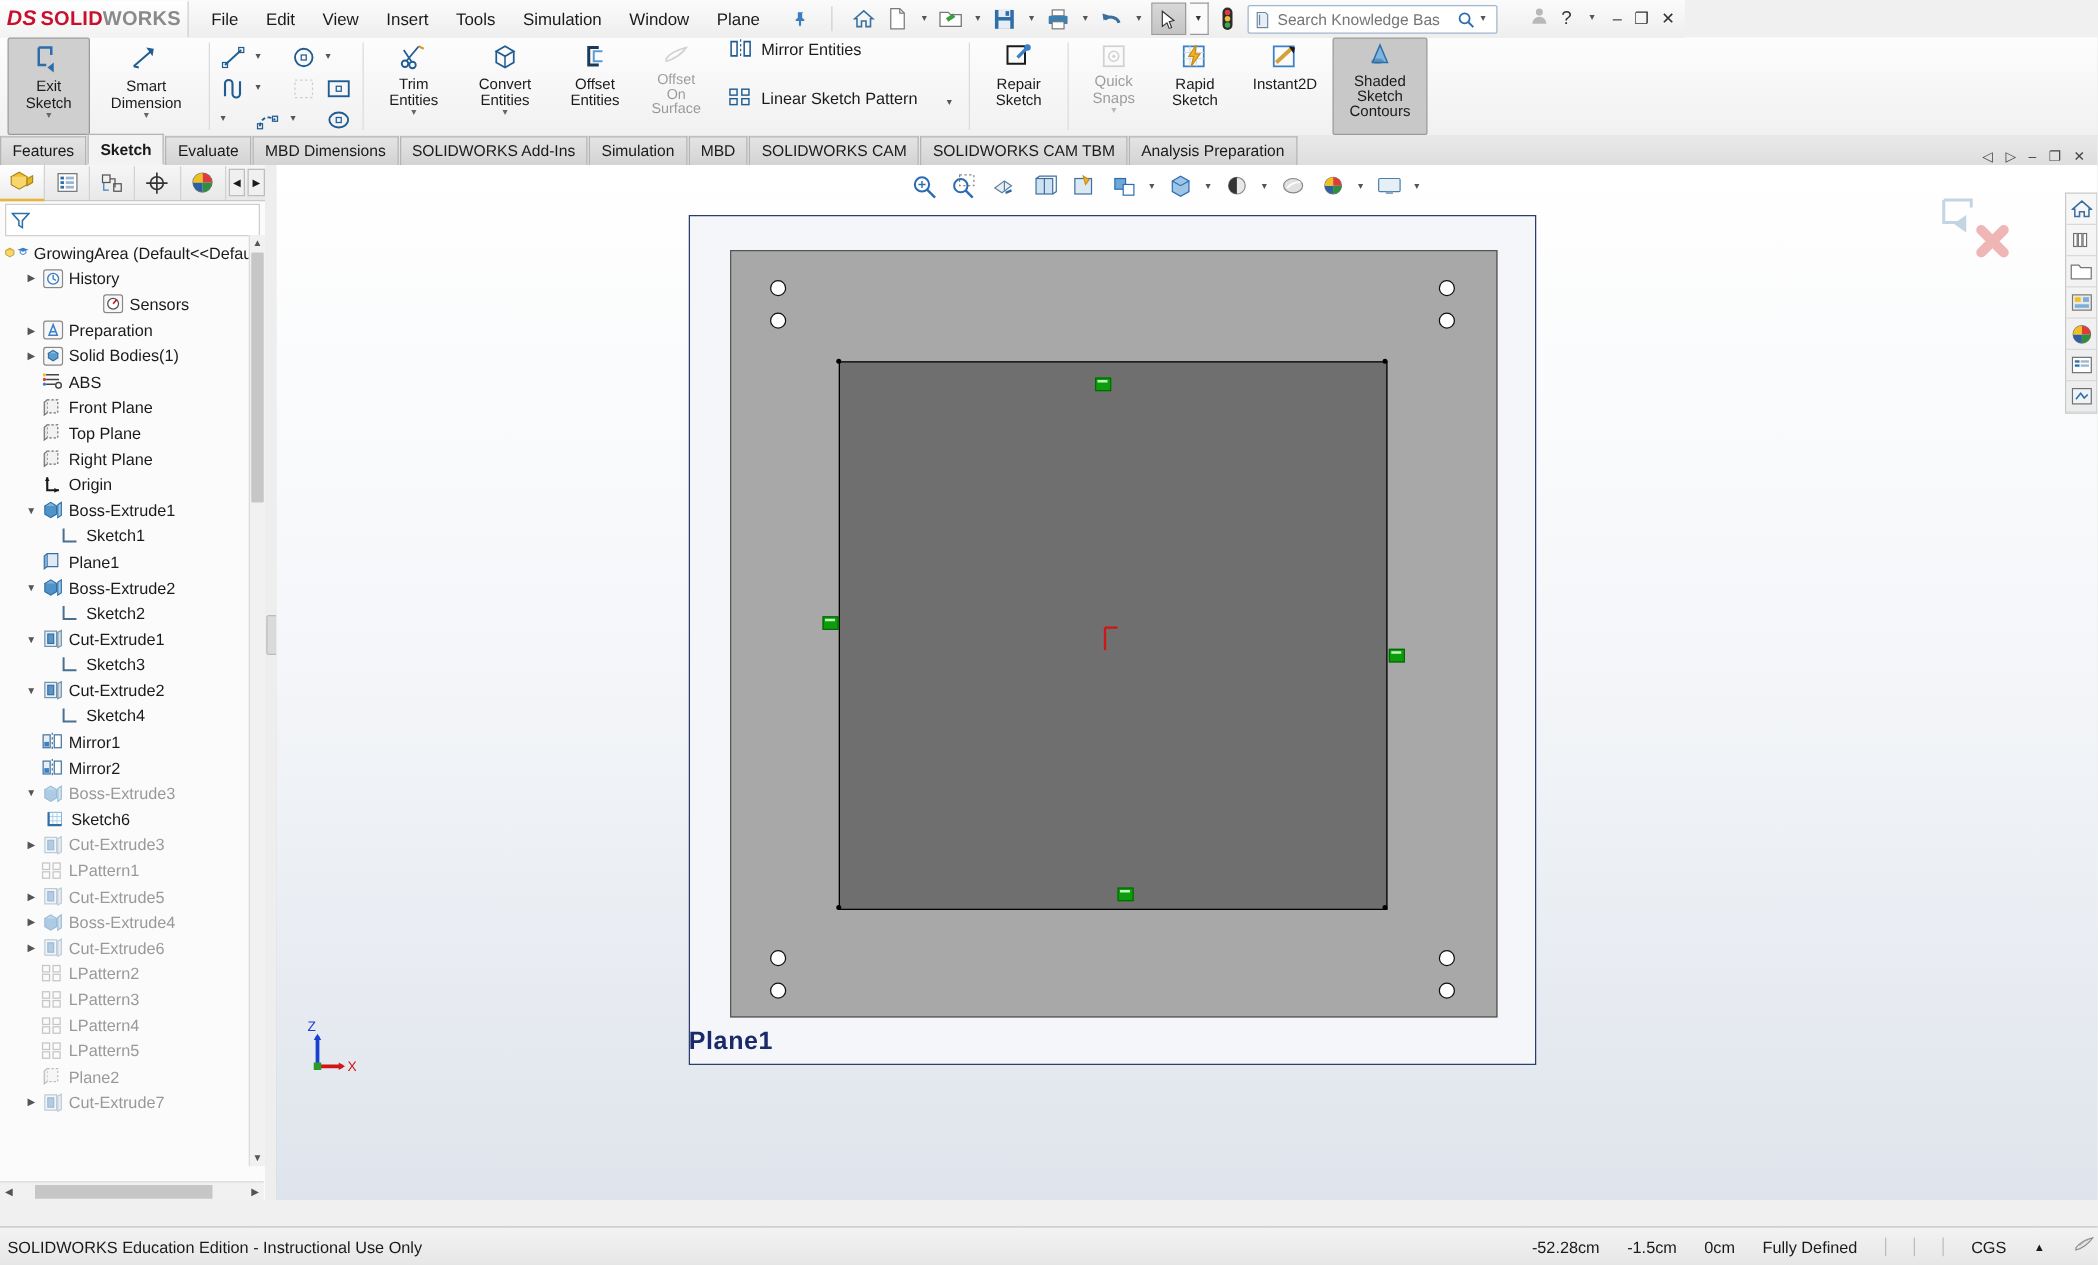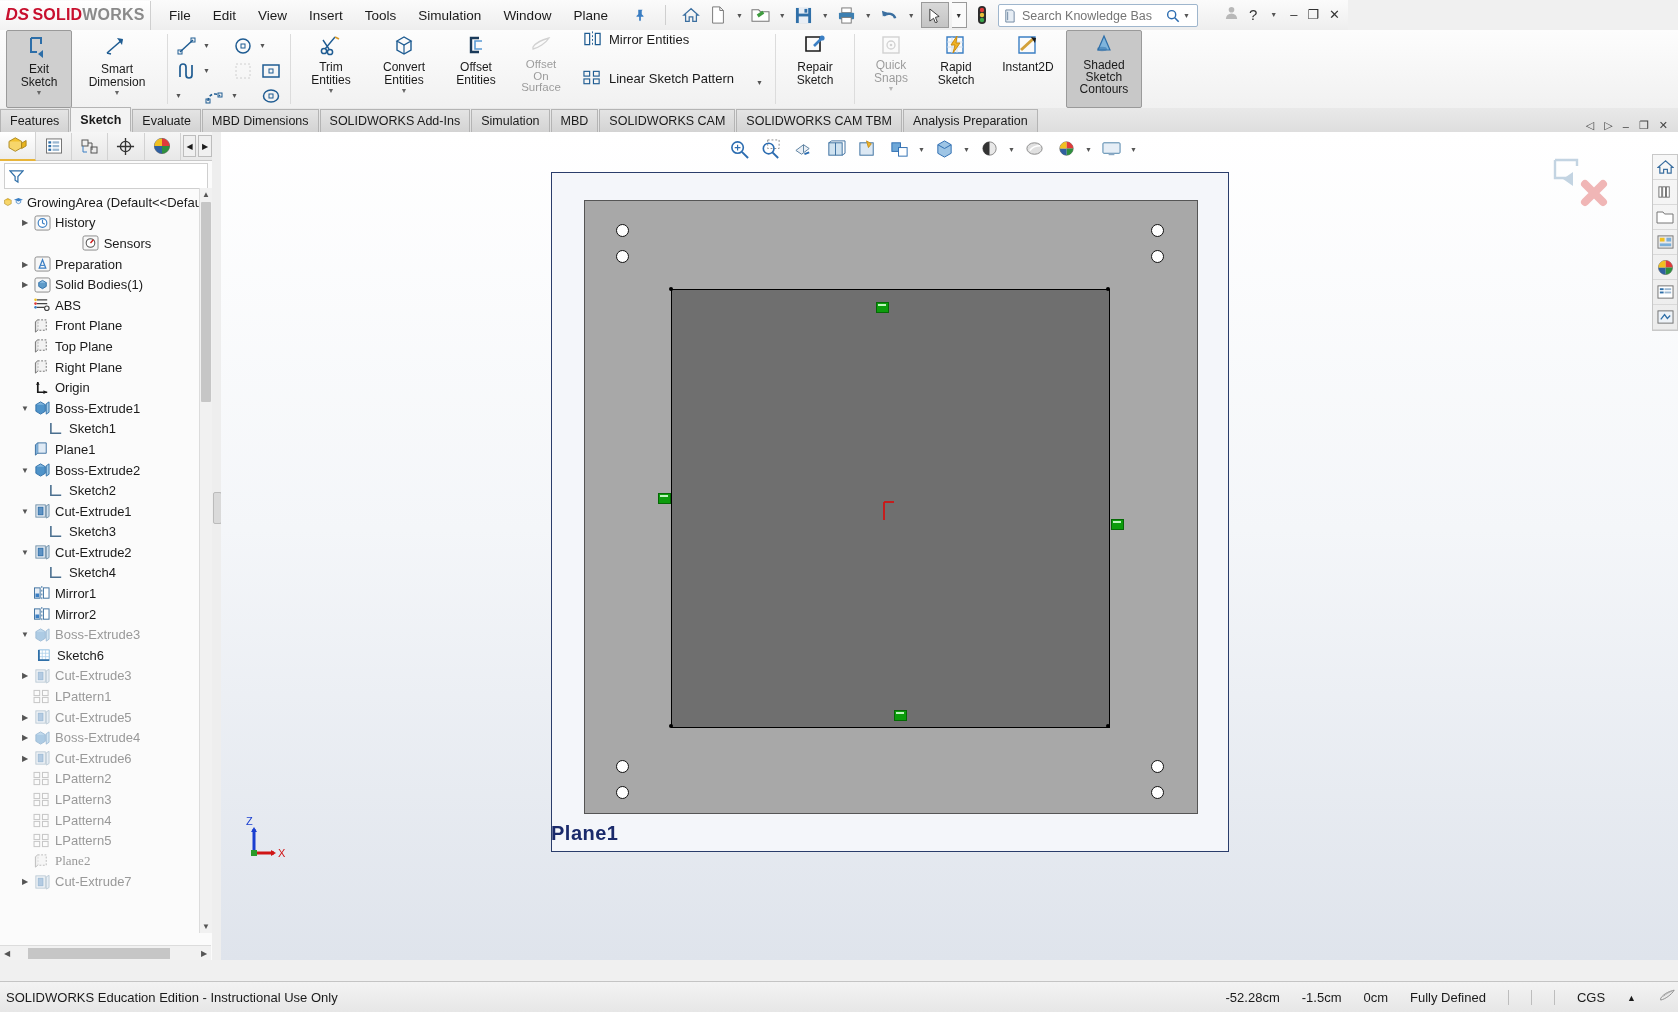--- a/index.html
+++ b/index.html
@@ -973,7 +973,7 @@
           </span>
           <span class="tlabel">LPattern5</span>
         </div>
-        <div class="tnode dim" style="padding-left: 18px; font-family: Liberation Serif, serif;">
+        <div class="tnode dim" style="padding-left: 18px;">
           <span class="texp"></span>
           <span class="tico" style="opacity: 0.45;">
             <svg width="16" height="16" viewBox="0 0 17 17">

